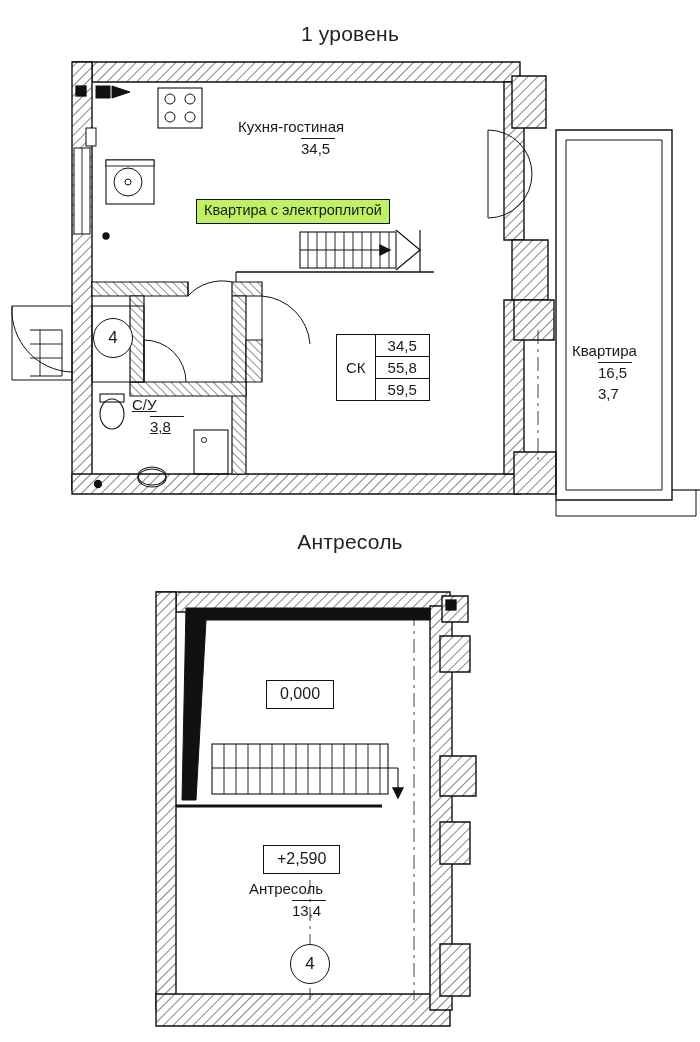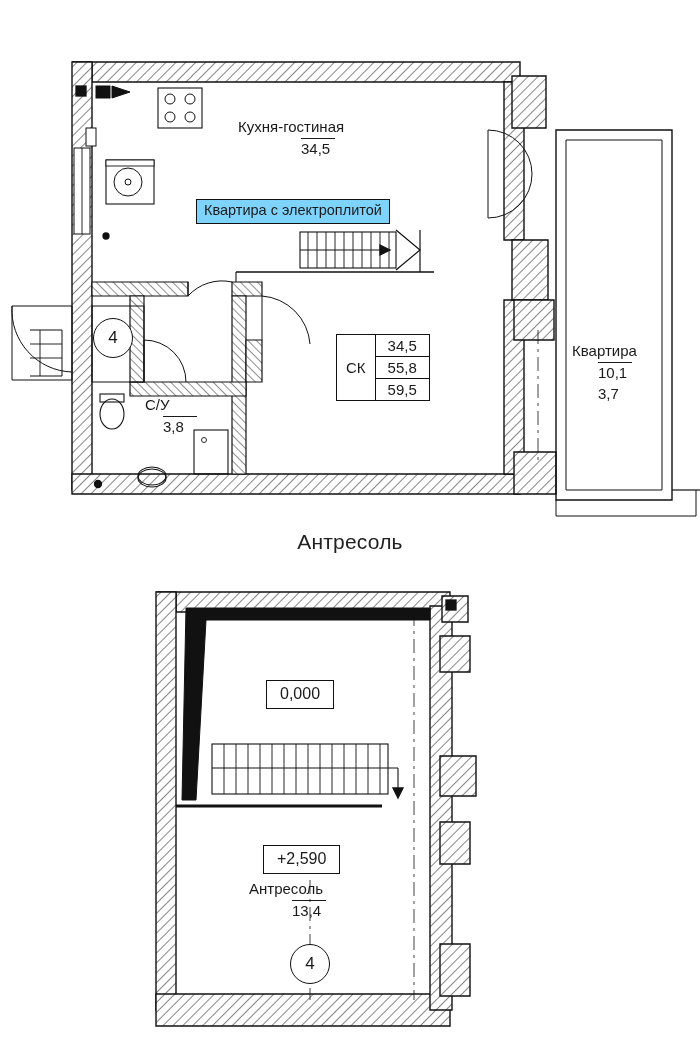--- a/index.html
+++ b/index.html
@@ -124,6 +124,7 @@
 
 <div class="stage">
 
+  <div class="title" id="title-level1">1 уровень</div>
   <div class="title" id="title-mezzanine">Антресоль</div>
 
   <svg class="plan" viewBox="0 0 700 1042">

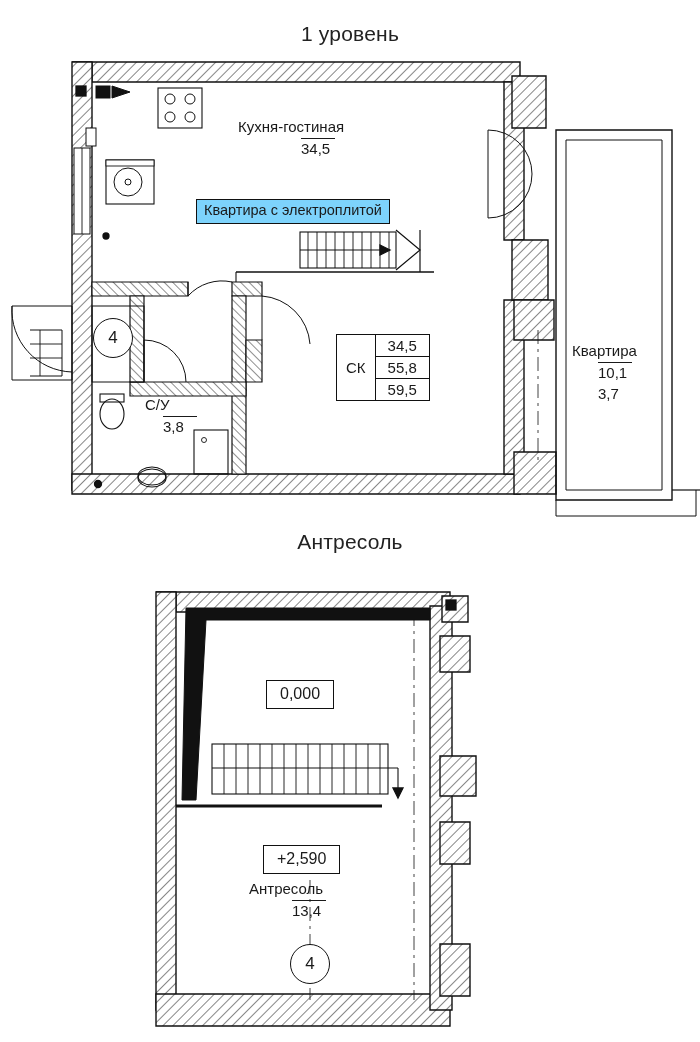--- a/index.html
+++ b/index.html
@@ -62,7 +62,7 @@
   .boxlabel {
     position: absolute;
     border: 1.3px solid #111;
-    background: #7dd3fc;
+    background: #bef264;
     font-size: 14.5px;
     text-align: center;
     padding: 3px 7px 4px;

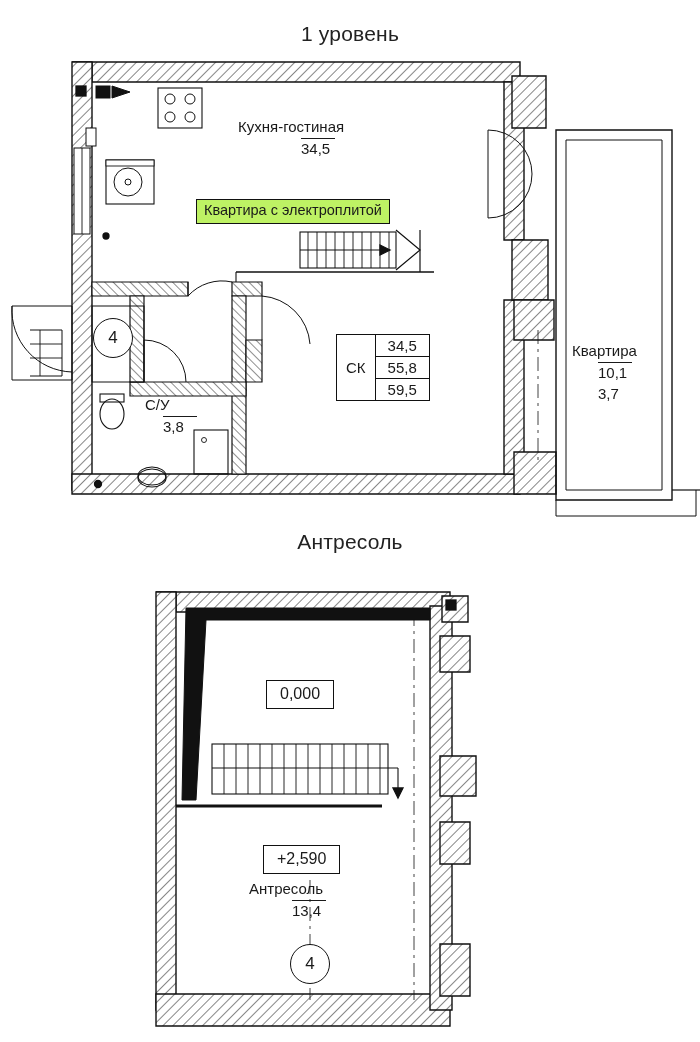--- a/index.html
+++ b/index.html
@@ -310,7 +310,7 @@
 
   <div class="lbl" id="lbl-terrace" style="left:572px; top:342px; width:86px;">
     <span>Квартира</span>
-    <span class="num">10,1</span>
+    <span class="num">16,5</span>
     <span class="num plain">3,7</span>
   </div>
 

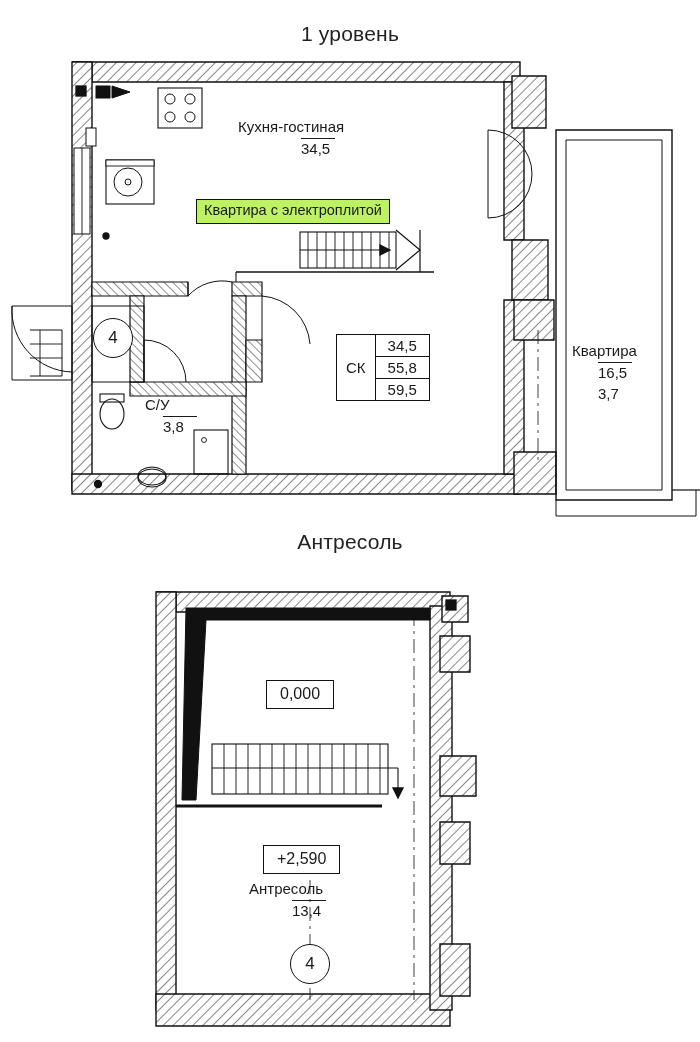--- a/index.html
+++ b/index.html
@@ -303,7 +303,7 @@
   </div>
 
 
-  <div class="lbl" id="lbl-bathroom" style="left:145px; top:396px; width:70px;">
+  <div class="lbl" id="lbl-bathroom" style="left:132px; top:396px; width:70px;text-decoration:underline;">
     <span>С/У</span>
     <span class="num">3,8</span>
   </div>

